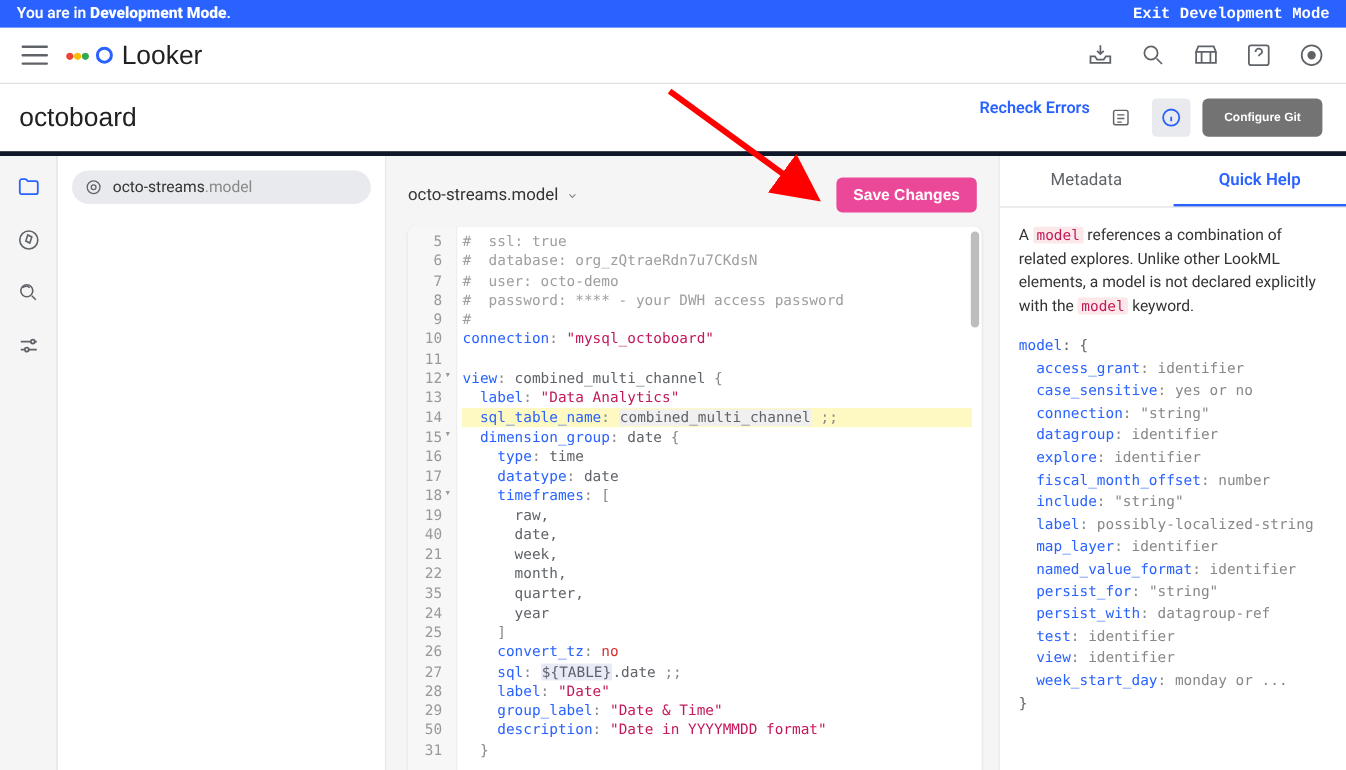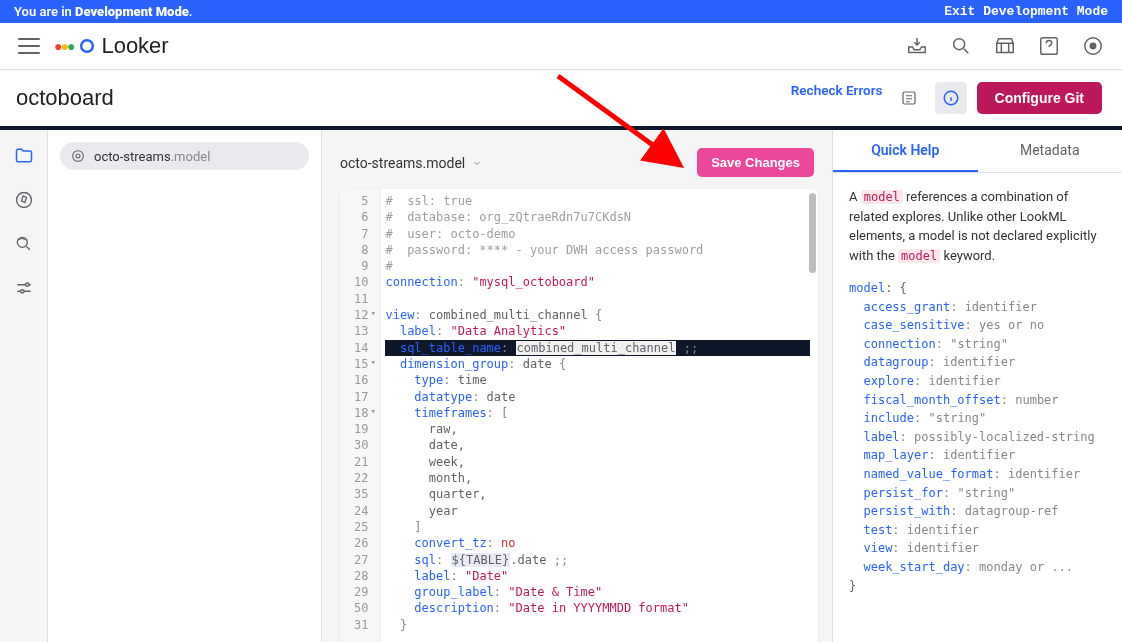--- a/index.html
+++ b/index.html
@@ -23,7 +23,7 @@
 .icon-btn { width: 32px; height: 32px; display: flex; align-items: center; justify-content: center; color: #5f6368; border-radius: 4px; cursor: pointer; }
 .icon-btn.highlight { background: #e8eaed; color: #2962ff; }
 .icon-btn svg { width: 18px; height: 18px; }
-.configure-btn { background: #be185d; color: #fff; border: none; border-radius: 5px; padding: 8px 18px; font-size: 14px; font-weight: 600; cursor: pointer; }
+.configure-btn { background: #737373; color: #fff; border: none; border-radius: 5px; padding: 8px 18px; font-size: 10px; font-weight: 600; cursor: pointer; }
 .main-area { display: flex; height: calc(100vh - 120px); }
 .sidebar-icons { width: 48px; background: #f5f5f5; display: flex; flex-direction: column; align-items: center; gap: 4px; padding-top: 6px; border-right: 1px solid #e0e0e0; }
 .side-icon { width: 40px; height: 40px; display: flex; align-items: center; justify-content: center; color: #5f6368; cursor: pointer; border-radius: 4px; }

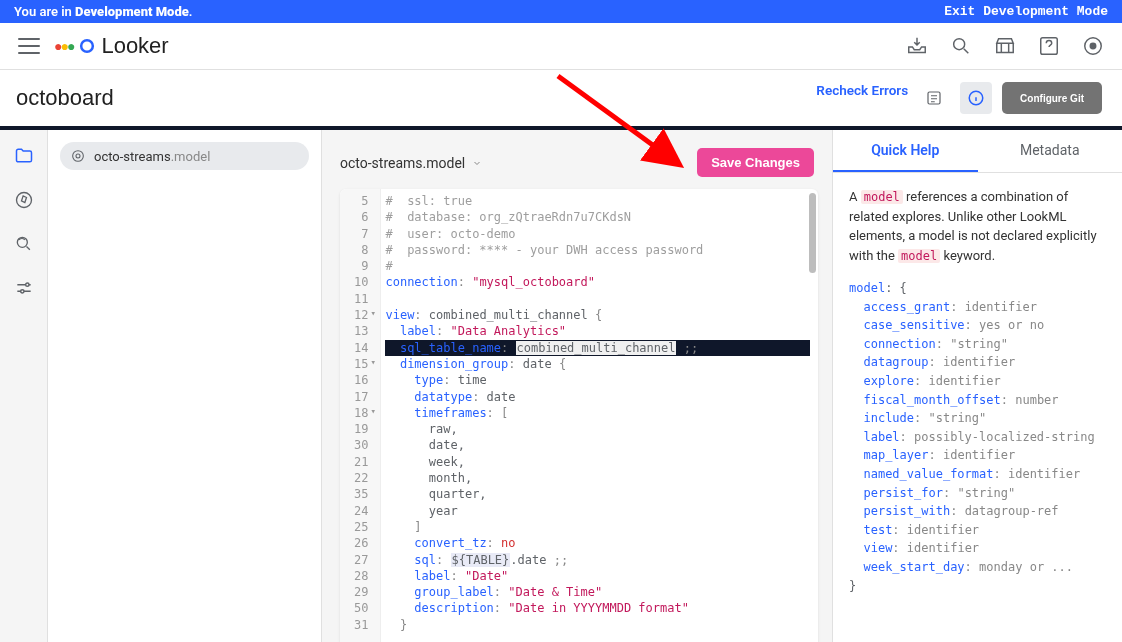--- a/index.html
+++ b/index.html
@@ -239,8 +239,8 @@
 
   <div class="right-panel">
     <div class="panel-tabs">
+      <div class="panel-tab">Metadata</div>
       <div class="panel-tab active">Quick Help</div>
-      <div class="panel-tab">Metadata</div>
     </div>
     <div class="panel-body">
       <p>

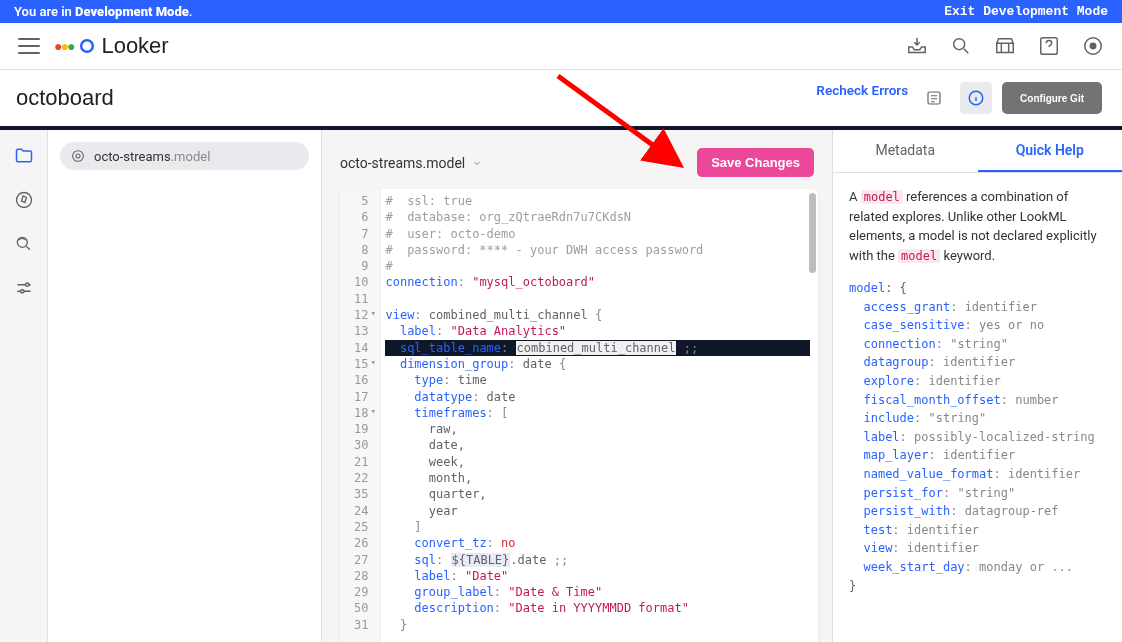--- a/index.html
+++ b/index.html
@@ -48,7 +48,7 @@
 .gutter div.fold::after { content: "▾"; position: absolute; margin-left: 2px; font-size: 9px; color: #999; }
 .code { padding: 4px 8px 4px 4px; font-family: "Menlo","Monaco","Consolas",monospace; font-size: 12px; line-height: 1.36; white-space: pre; color: #5f6368; overflow: auto; flex: 1; position: relative; }
 .code .line { height: 16.3px; }
-.code .line.hl { background: #0f172a; }
+.code .line.hl { background: #fef9c3; }
 .c-comment { color: #9e9e9e; }
 .c-key { color: #2962ff; }
 .c-str { color: #c2185b; }

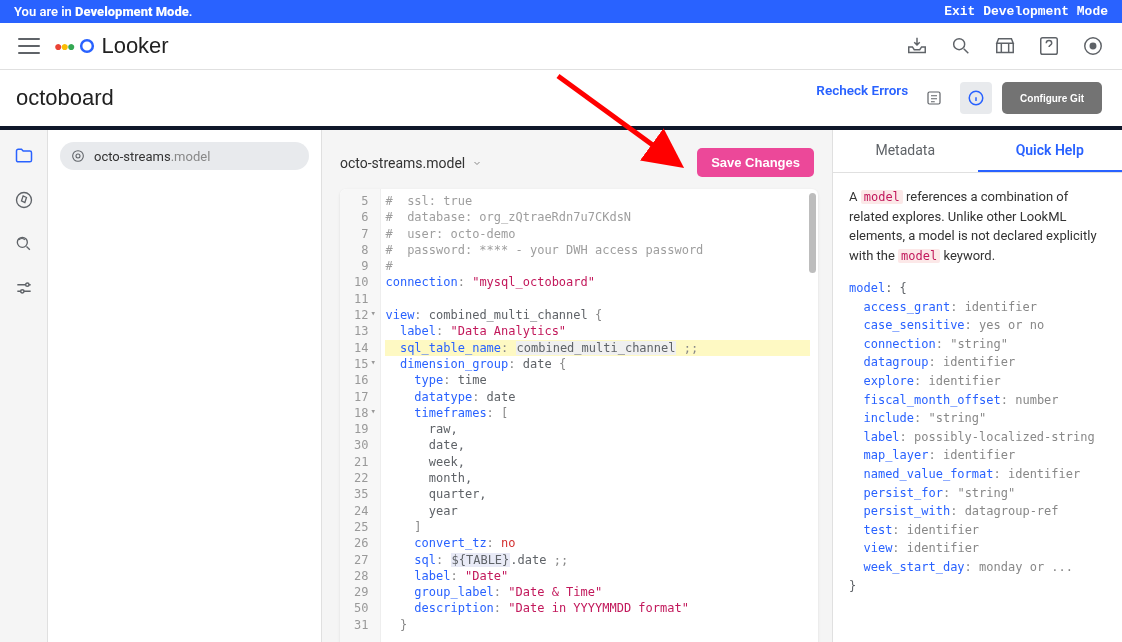--- a/index.html
+++ b/index.html
@@ -210,7 +210,7 @@
           <div>17</div>
           <div class="fold">18</div>
           <div>19</div>
-          <div>30</div>
+          <div>40</div>
           <div>21</div>
           <div>22</div>
           <div>35</div>

